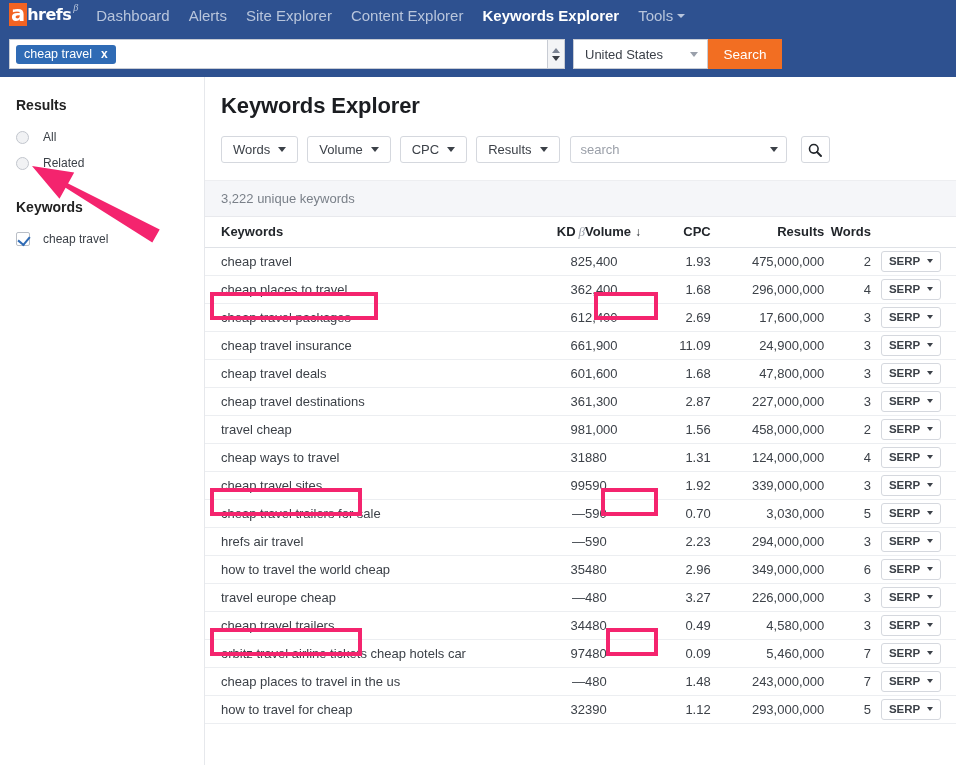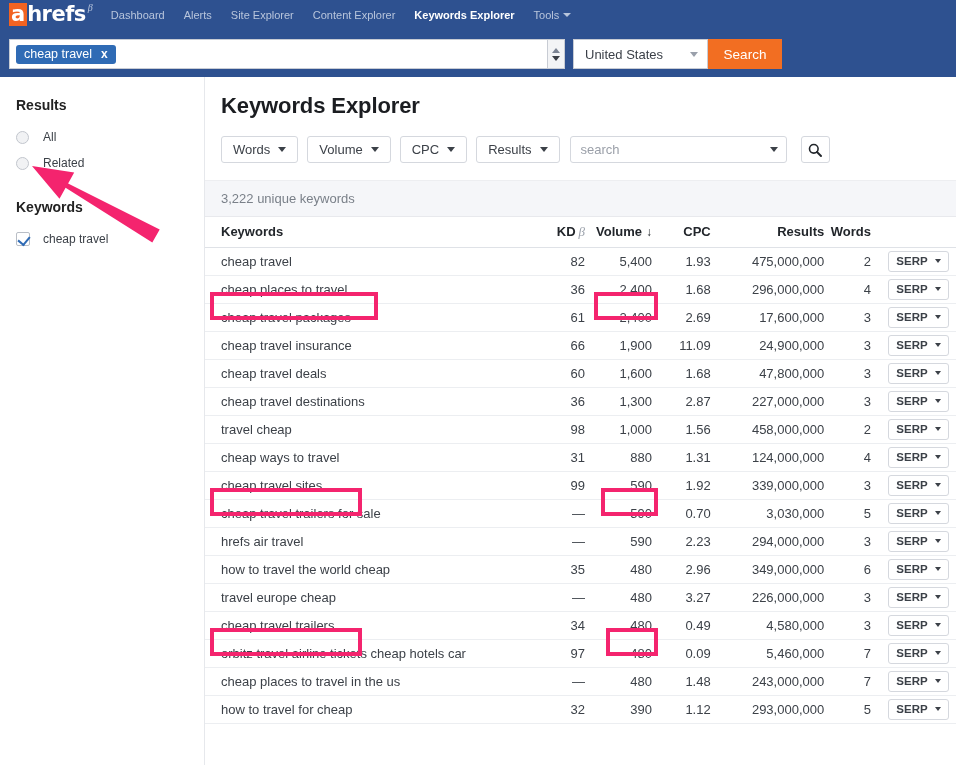--- a/index.html
+++ b/index.html
@@ -47,7 +47,7 @@
   .logo-rest {
     color: #ffffff;
     font-weight: bold;
-    font-size: 21px;
+    font-size: 16px;
     line-height: 23px;
     font-family: "DejaVu Sans", sans-serif;
     letter-spacing: -0.5px;

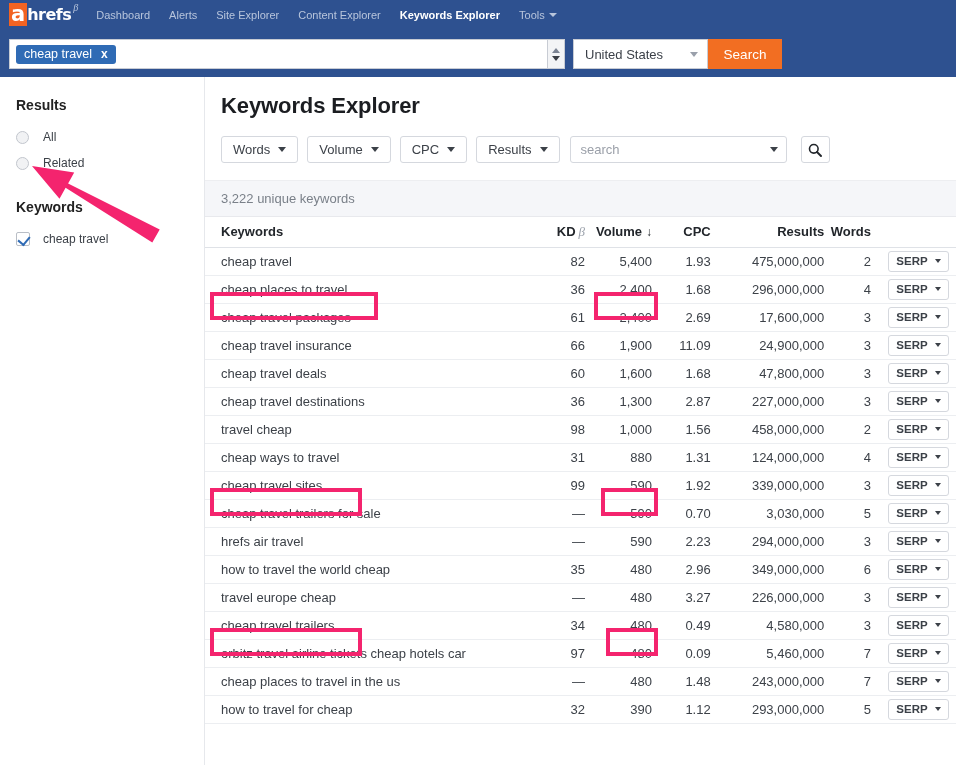--- a/index.html
+++ b/index.html
@@ -62,7 +62,7 @@
   }
   .navlink {
     color: #b8c5dc;
-    font-size: 11px;
+    font-size: 15px;
     margin-right: 19px;
     cursor: pointer;
     white-space: nowrap;

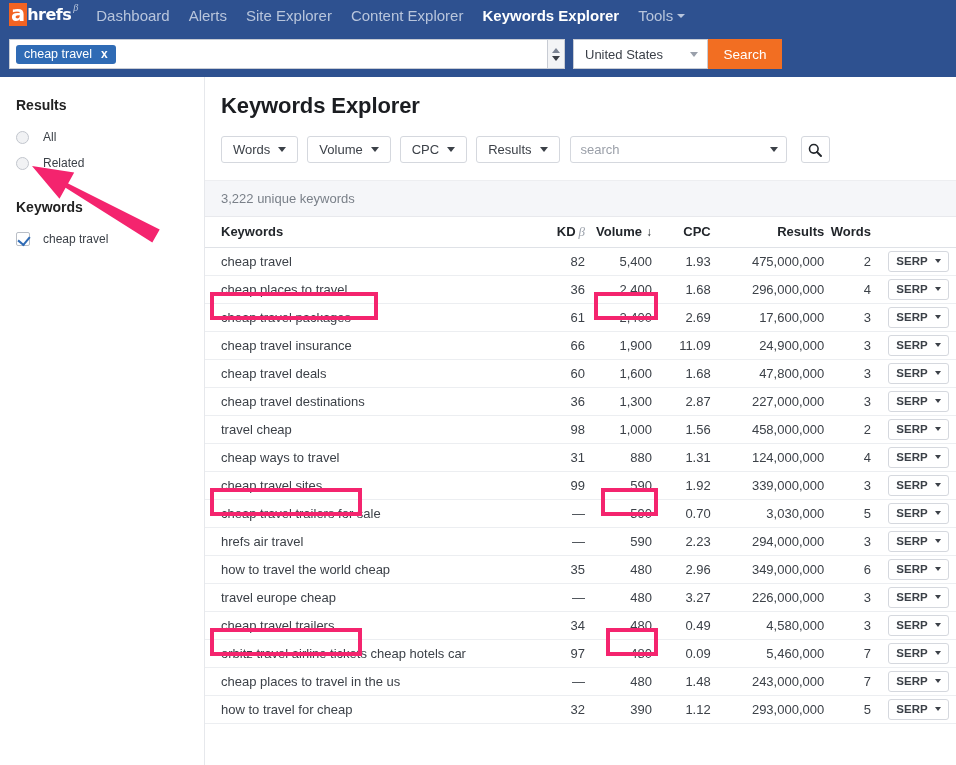--- a/index.html
+++ b/index.html
@@ -321,7 +321,7 @@
   }
   .c-kw   { width: 320px; padding-left: 16px !important; text-align: left; }
   .c-kd   { width: 55px;  text-align: right; }
-  .c-vol  { width: 72px;  text-align: right; padding-right: 6px !important; margin-top: 20px; }
+  .c-vol  { width: 72px;  text-align: left; padding-right: 6px !important; margin-top: 20px; }
   .c-cpc  { width: 52px;  text-align: right; }
   .c-res  { width: 112px; text-align: right; }
   .c-wrd  { width: 56px;  text-align: right; padding-right: 10px !important; }

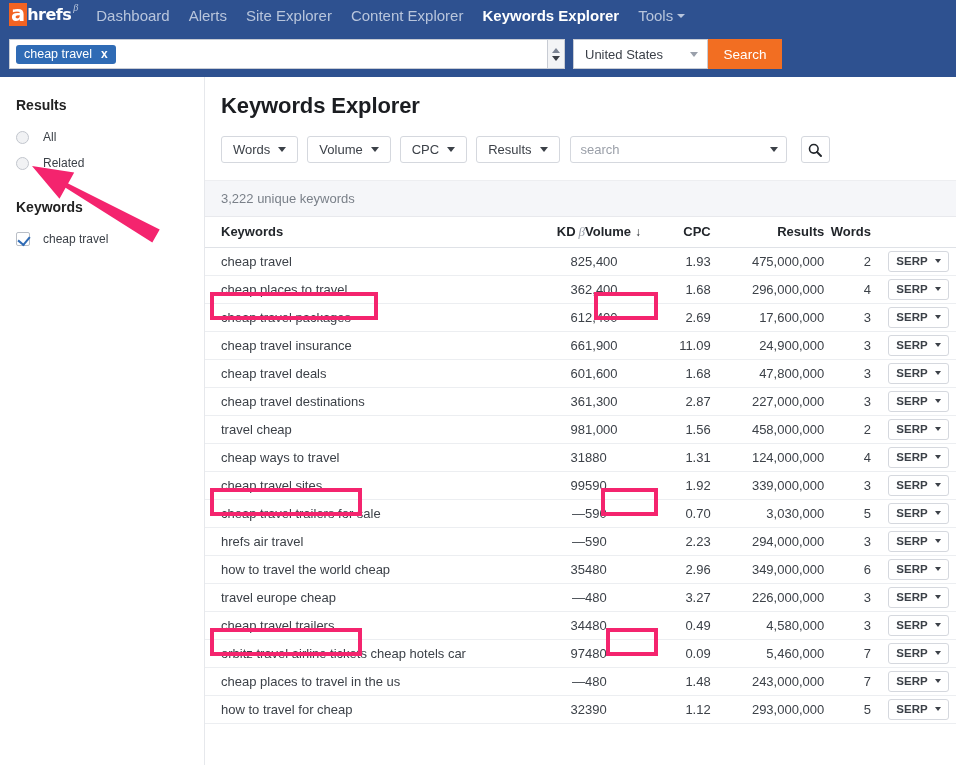--- a/index.html
+++ b/index.html
@@ -325,7 +325,7 @@
   .c-cpc  { width: 52px;  text-align: right; }
   .c-res  { width: 112px; text-align: right; }
   .c-wrd  { width: 56px;  text-align: right; padding-right: 10px !important; }
-  .c-serp { width: 74px;  text-align: center; }
+  .c-serp { width: 74px;  }
   th.c-kd .beta {
     font-family: "Liberation Serif", serif;
     font-style: italic;

